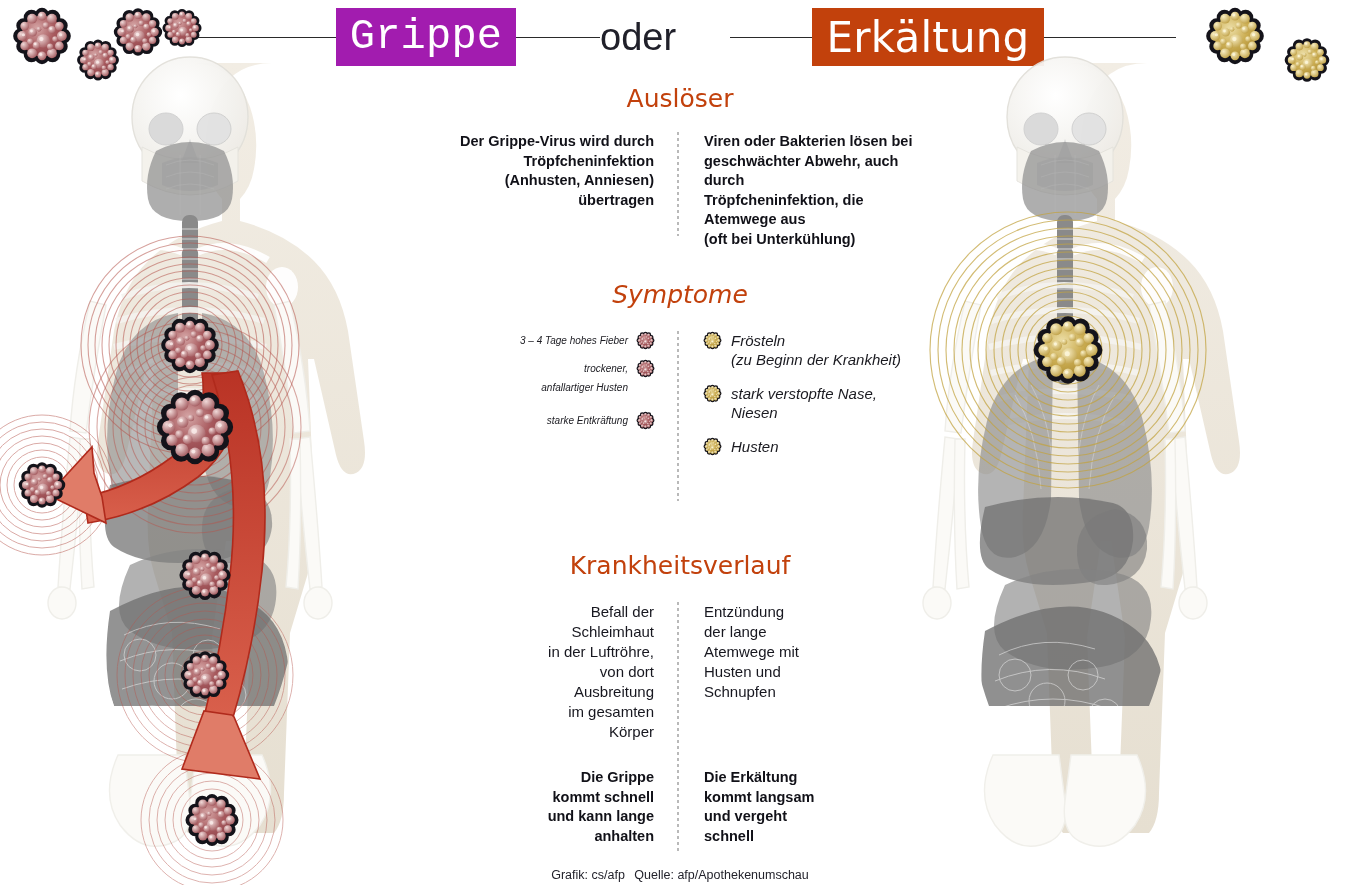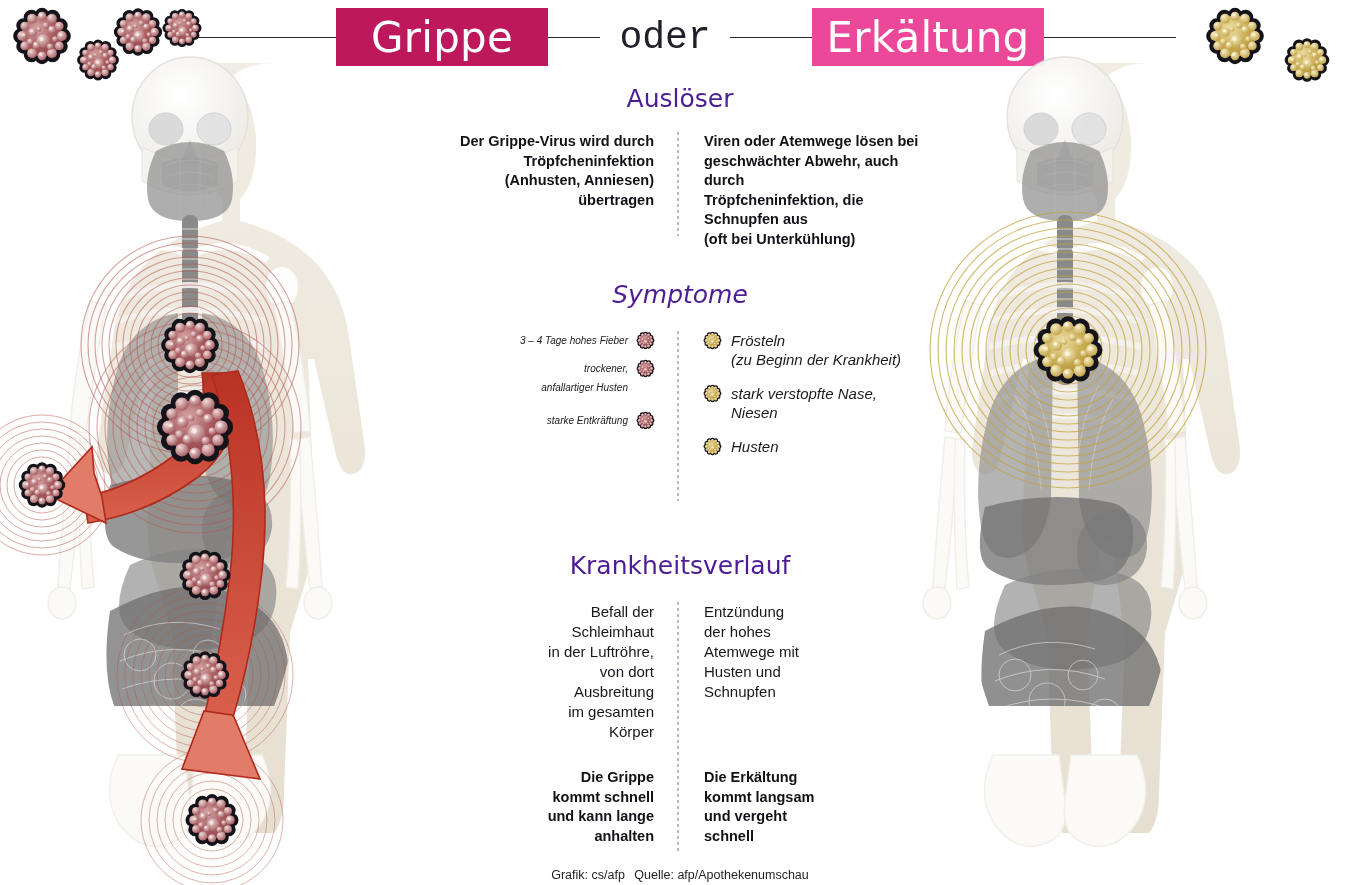--- a/index.html
+++ b/index.html
@@ -18,7 +18,7 @@
     color:#ffffff;font-size:42px;font-weight:400;letter-spacing:.2px;
     font-family:"DejaVu Sans",sans-serif;
   }
-  #hdr-grippe{left:336px;width:212px;background:#be185d;}
+  #hdr-grippe{left:336px;width:180px;background:#a21caf;font-family:Liberation Mono, monospace;}
   #hdr-erkaeltung{left:812px;width:232px;background:#ec4899;}
   #hdr-oder{
     position:absolute;top:8px;left:600px;width:130px;height:58px;

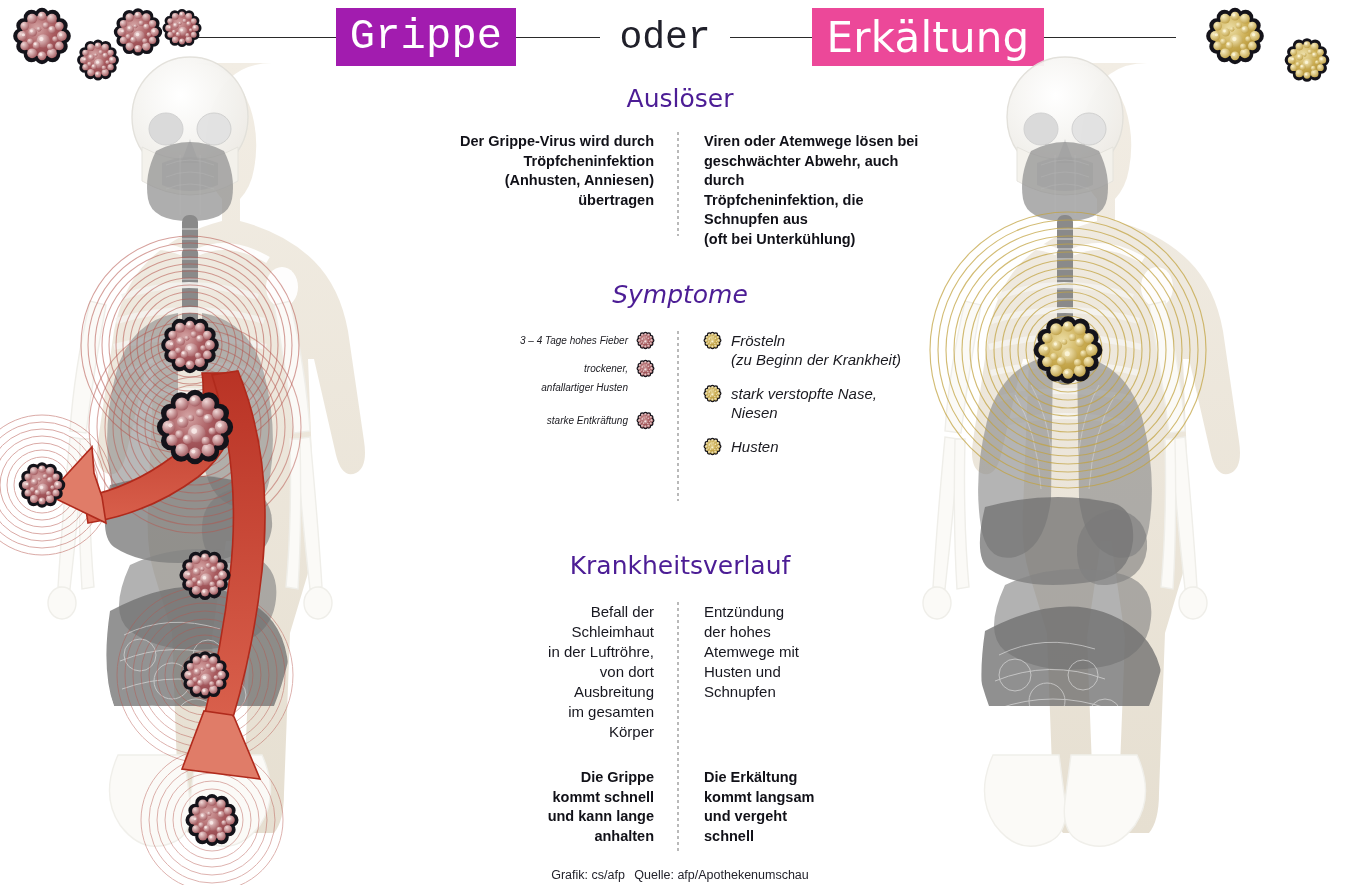--- a/index.html
+++ b/index.html
@@ -22,9 +22,9 @@
   #hdr-erkaeltung{left:812px;width:232px;background:#ec4899;}
   #hdr-oder{
     position:absolute;top:8px;left:600px;width:130px;height:58px;
-    display:flex;align-items:center;justify-content:center;
+    display:flex;align-items:center;justify-content:flex-start;
     font-size:38px;color:#20202a;background:#ffffff;z-index:4;
-    font-family:Liberation Mono, monospace;
+    font-family:Liberation Sans, sans-serif;
   }
 
   

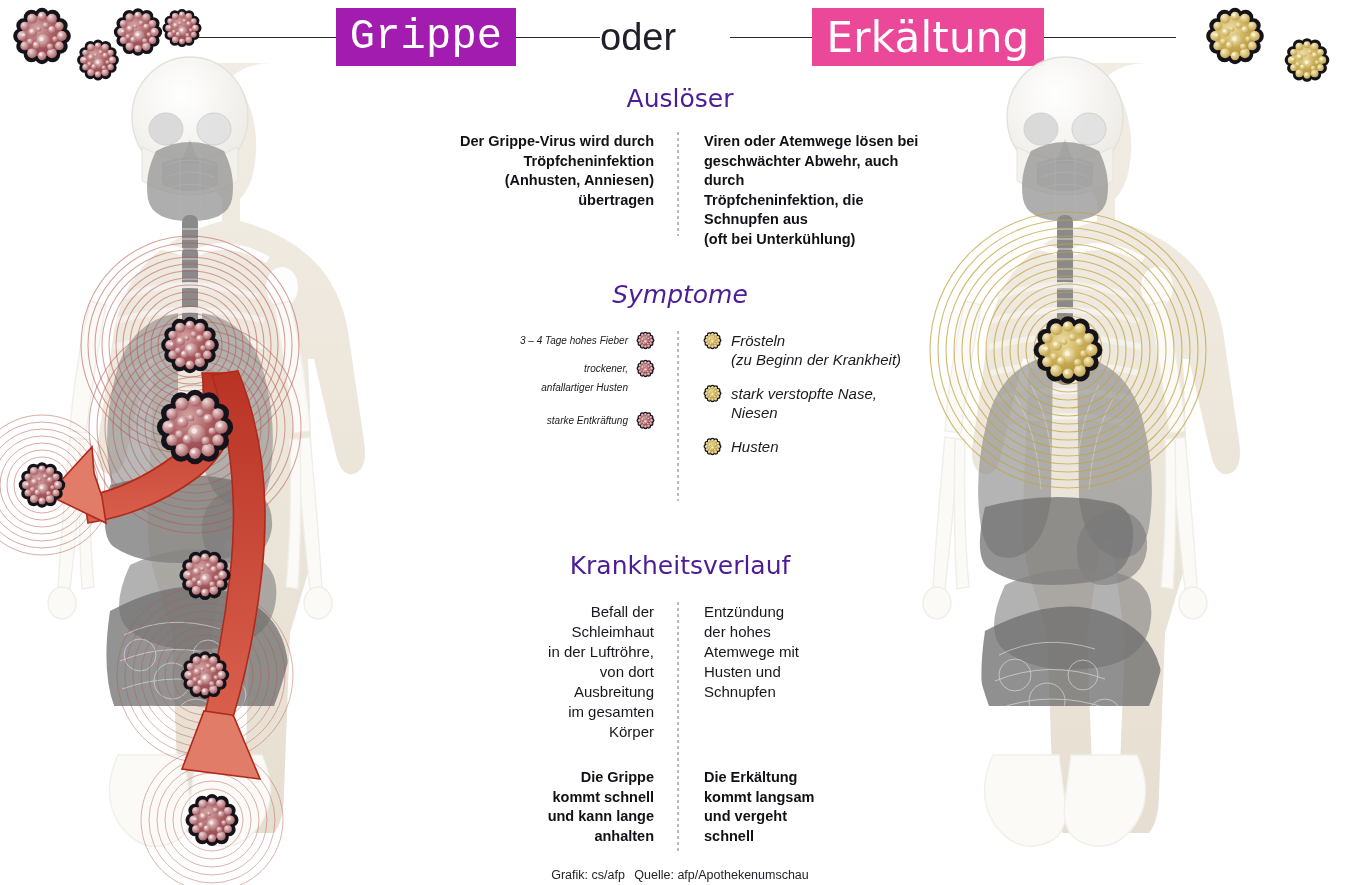--- a/index.html
+++ b/index.html
@@ -19,7 +19,7 @@
     font-family:"DejaVu Sans",sans-serif;
   }
   #hdr-grippe{left:336px;width:180px;background:#a21caf;font-family:Liberation Mono, monospace;}
-  #hdr-erkaeltung{left:812px;width:232px;background:#ec4899;}
+  #hdr-erkaeltung{left:812px;width:232px;background:#c2410c;}
   #hdr-oder{
     position:absolute;top:8px;left:600px;width:130px;height:58px;
     display:flex;align-items:center;justify-content:flex-start;

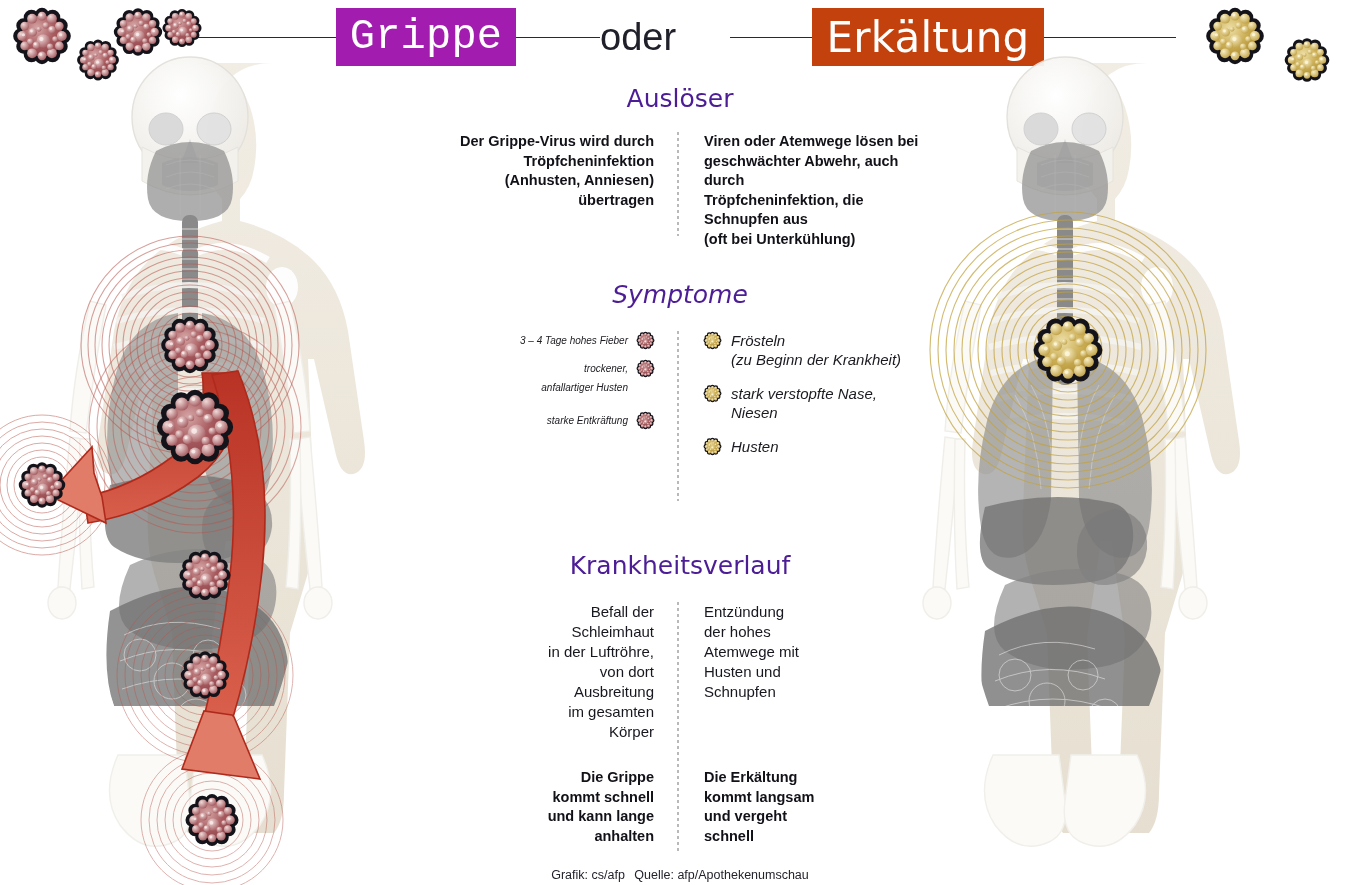--- a/index.html
+++ b/index.html
@@ -30,7 +30,7 @@
   
   #center{position:absolute;left:430px;top:84px;width:500px;height:800px;z-index:6;}
   .sec-title{
-    text-align:center;font-size:25px;font-weight:400;color:#4c1d95;
+    text-align:center;font-size:25px;font-weight:400;color:#c2410c;
     font-family:"DejaVu Sans",sans-serif;
   }
   .twocol{display:flex;width:100%;gap:9px;}

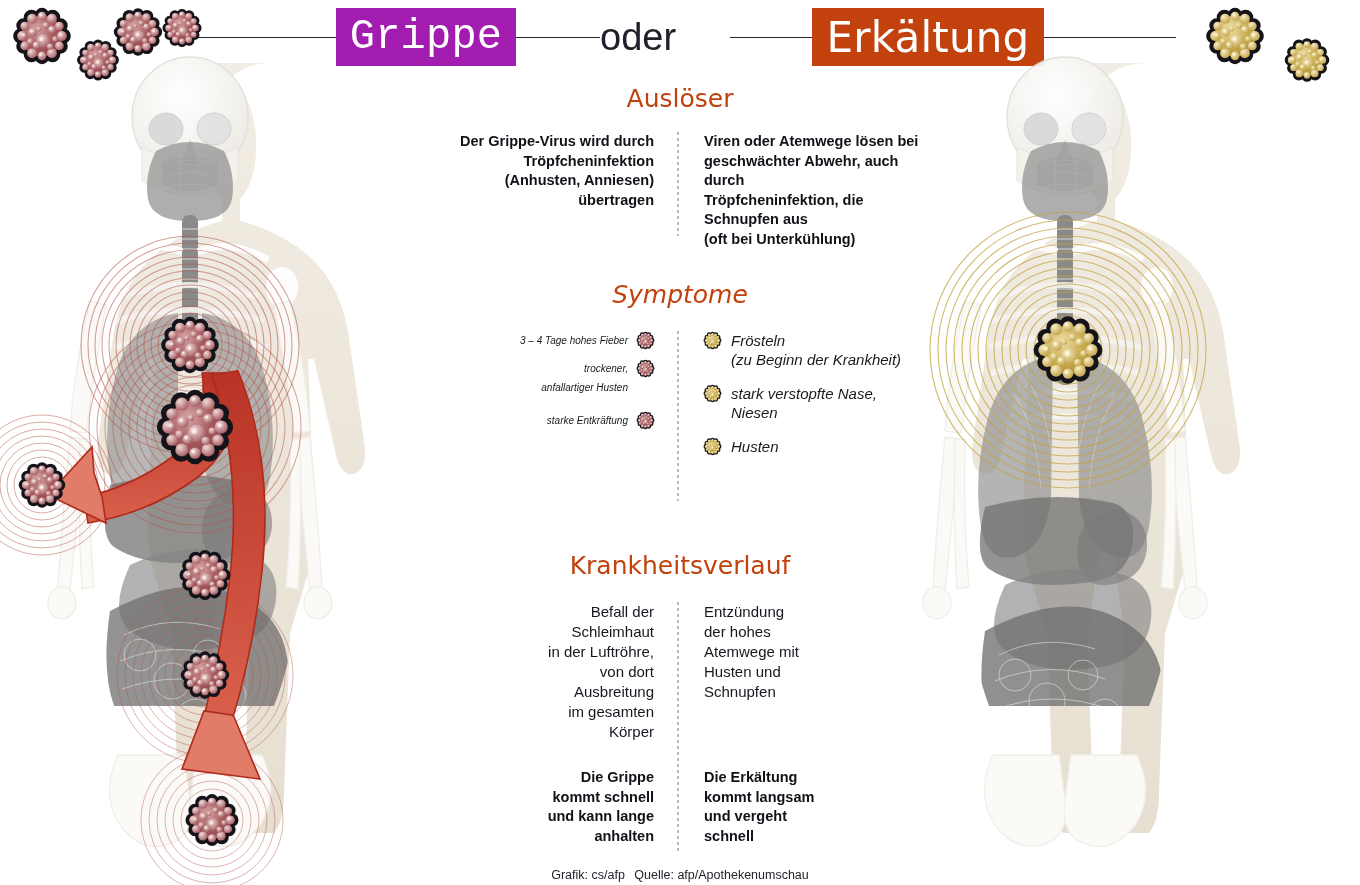--- a/index.html
+++ b/index.html
@@ -584,7 +584,7 @@
         </div>
         <div class="vdiv"></div>
         <div class="col-r">
-          <div class="bold">Viren oder Atemwege lösen bei</div>
+          <div class="bold">Viren oder Bakterien lösen bei</div>
           <div class="bold">geschwächter Abwehr, auch durch</div>
           <div class="bold">Tröpfcheninfektion, die Schnupfen aus</div>
           <div class="bold">(oft bei Unterkühlung)</div>

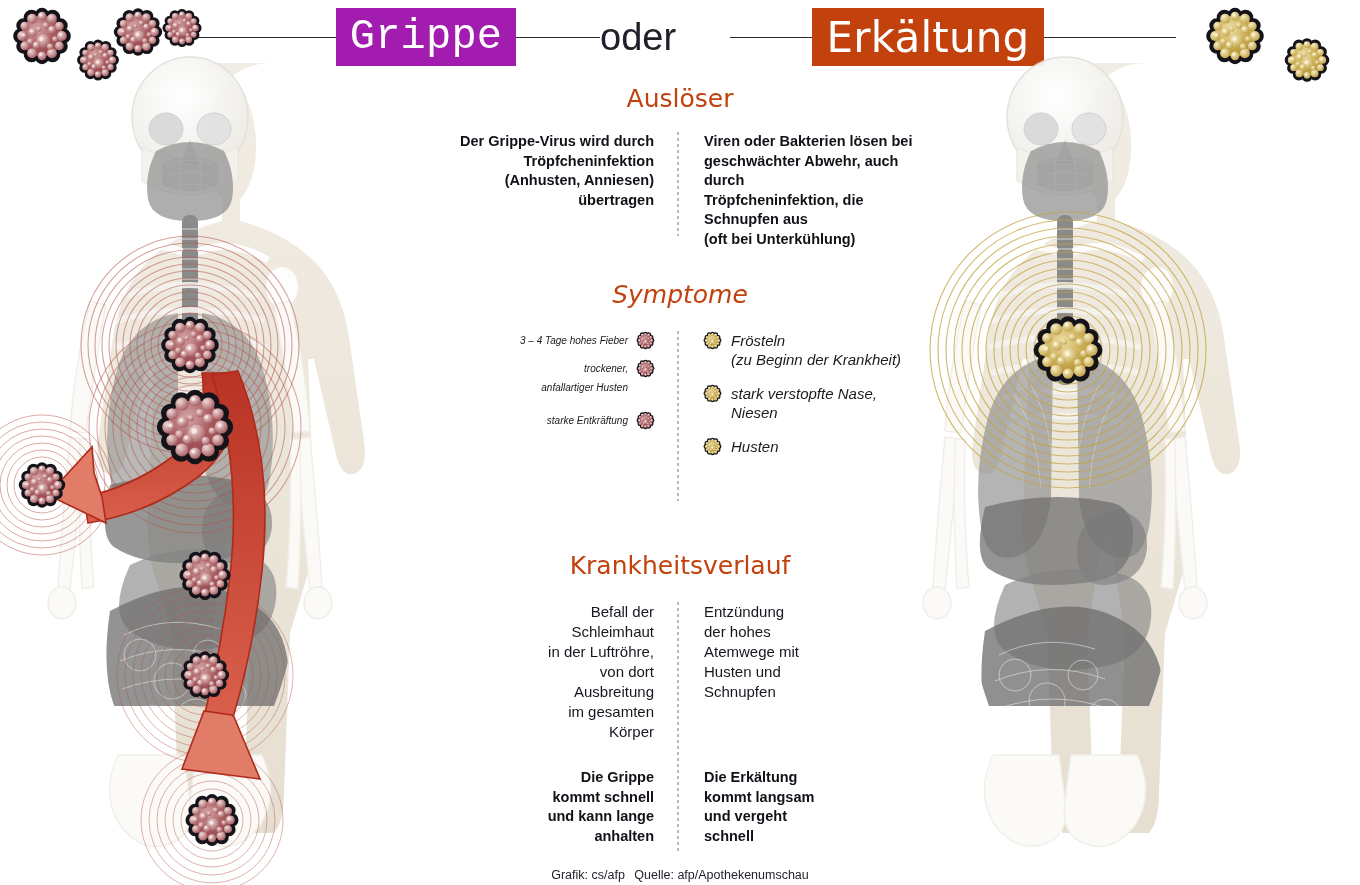--- a/index.html
+++ b/index.html
@@ -586,7 +586,7 @@
         <div class="col-r">
           <div class="bold">Viren oder Bakterien lösen bei</div>
           <div class="bold">geschwächter Abwehr, auch durch</div>
-          <div class="bold">Tröpfcheninfektion, die Schnupfen aus</div>
+          <div class="bold">Tröpfcheninfektion, die Atemwege aus</div>
           <div class="bold">(oft bei Unterkühlung)</div>
         </div>
       </div>

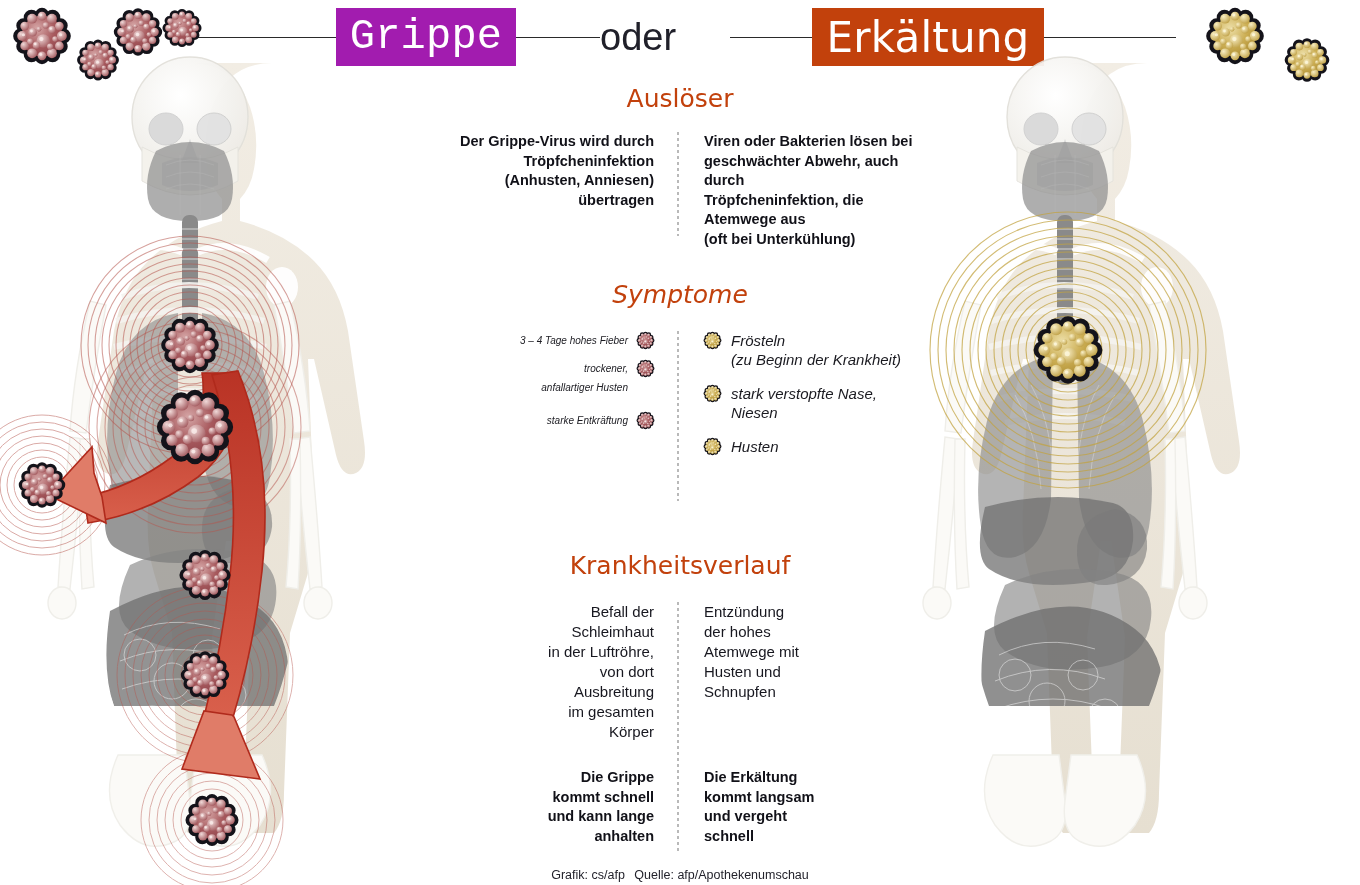--- a/index.html
+++ b/index.html
@@ -666,7 +666,7 @@
         <div class="vdiv"></div>
         <div class="col-r">
           <div class="lt">Entzündung</div>
-          <div class="lt">der hohes</div>
+          <div class="lt">der lange</div>
           <div class="lt">Atemwege mit</div>
           <div class="lt">Husten und</div>
           <div class="lt">Schnupfen</div>

